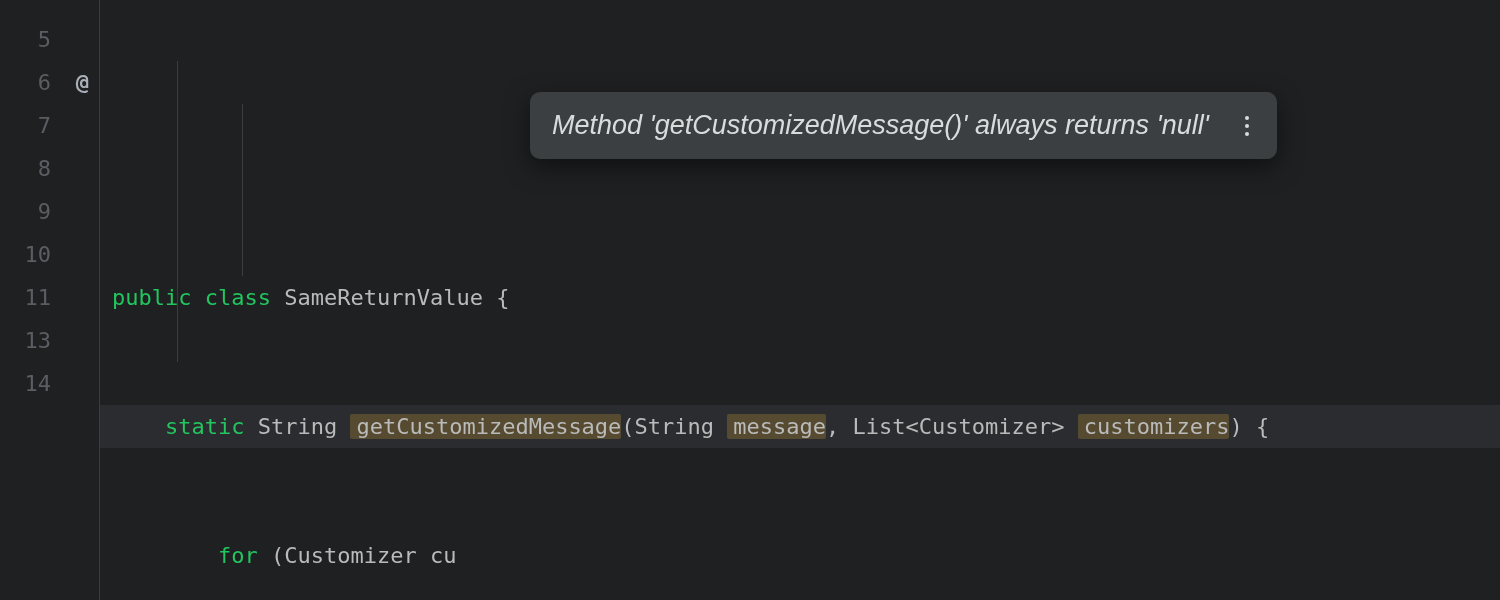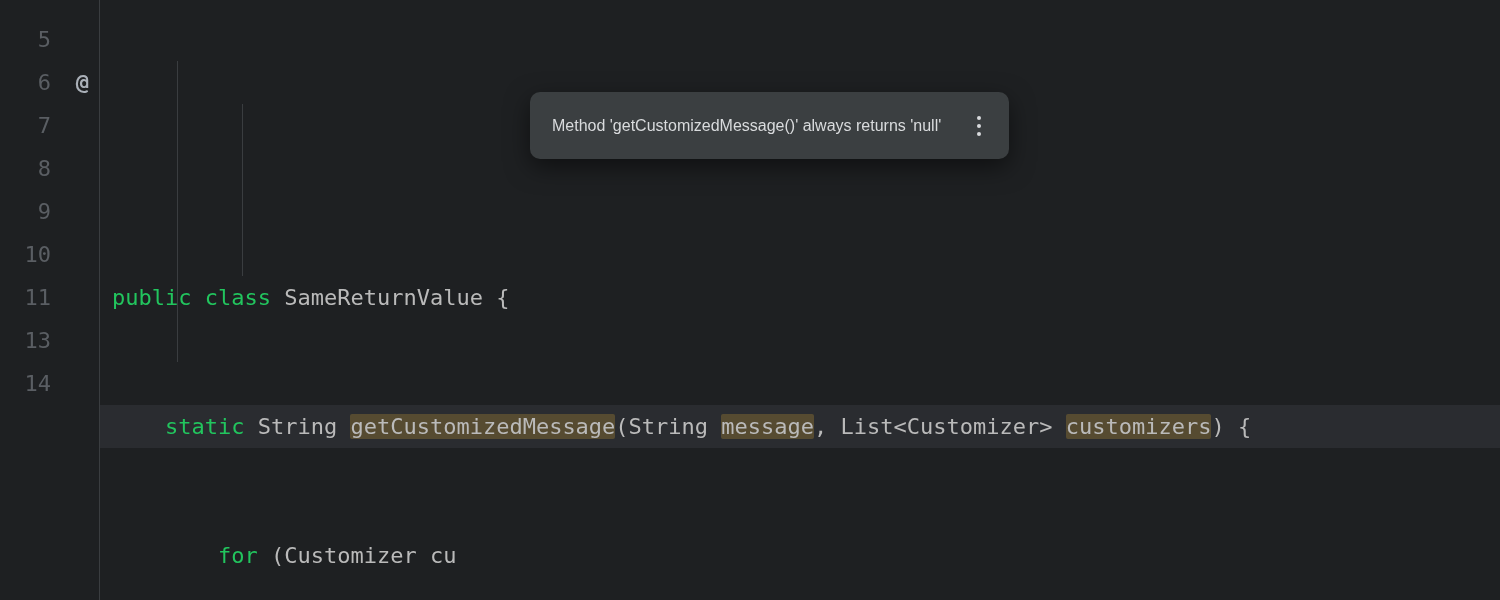--- a/index.html
+++ b/index.html
@@ -75,12 +75,13 @@
     border-radius: 10px;
     box-shadow: 0 8px 24px rgba(0,0,0,0.5);
     font-family: -apple-system, "Segoe UI", sans-serif;
-    font-size: 16px;
+    font-size: 27px;
     padding: 12px 22px;
     display: flex;
     align-items: center;
     gap: 30px;
     z-index: 10;
+    font-style: italic;
   }
   .more-icon {
     display: flex;

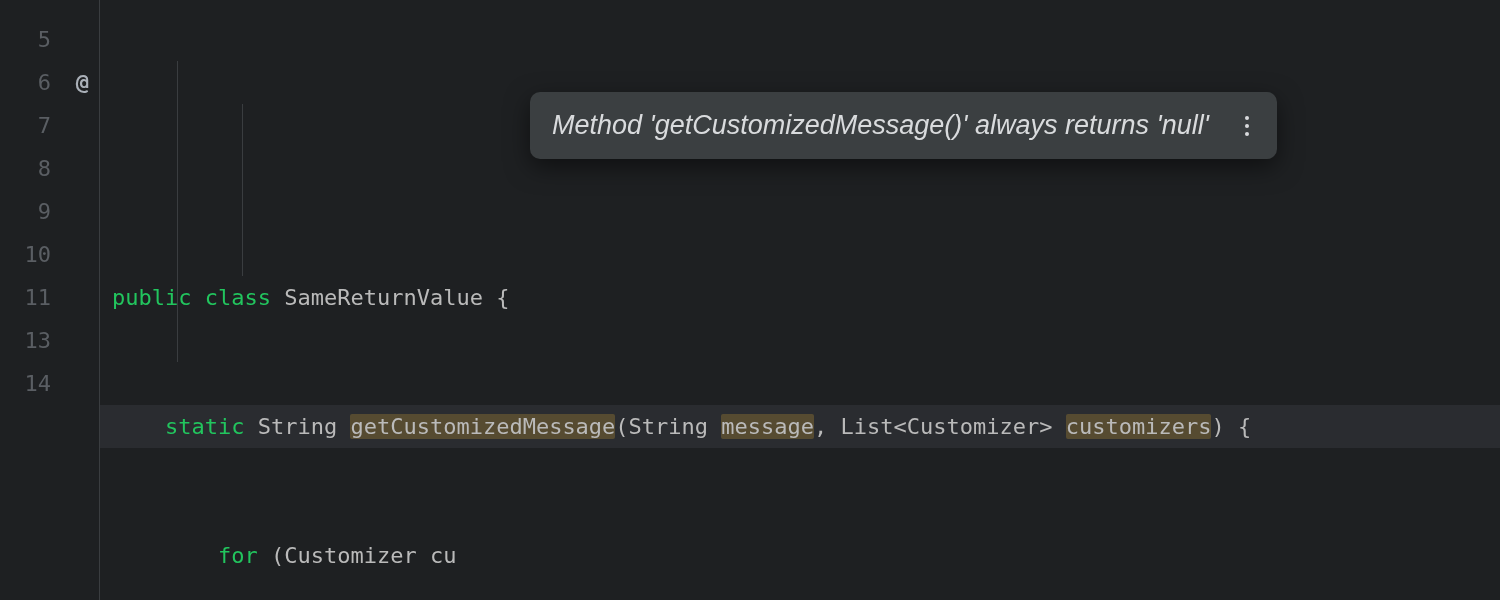--- a/index.html
+++ b/index.html
@@ -61,7 +61,7 @@
   .kw { color: #22c55e; }
   .fn { color: #bababa; }
   .typ { color: #bababa; margin-top: 23px; }
-  .warn { background: rgba(140,112,50,0.45); border-radius: 2px; }
+  .warn { background: rgba(140,112,50,0.45); border-radius: 2px; padding-left: 6px; }
   .guide {
     position: absolute;
     width: 1px;

